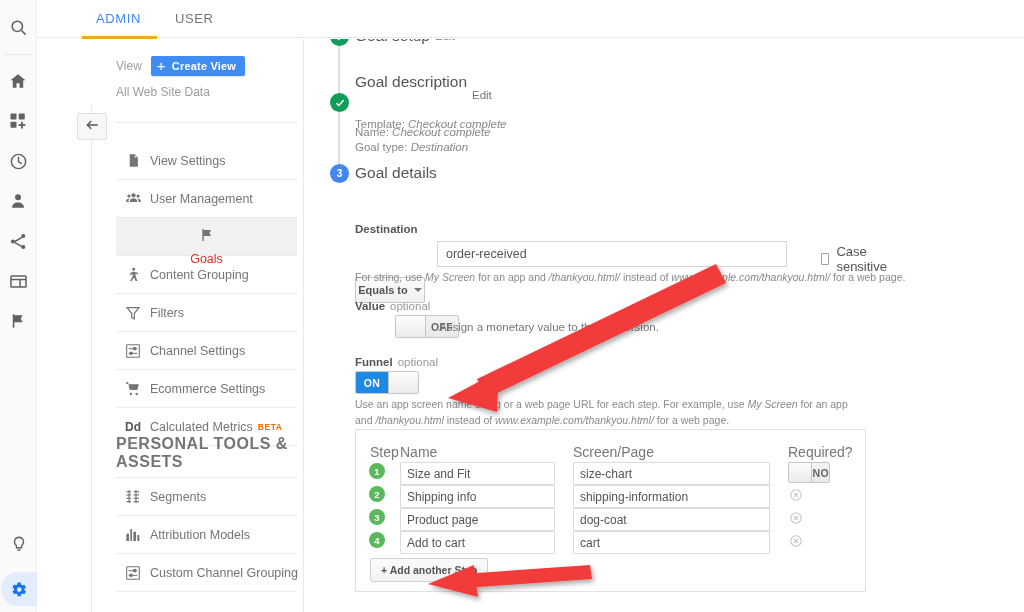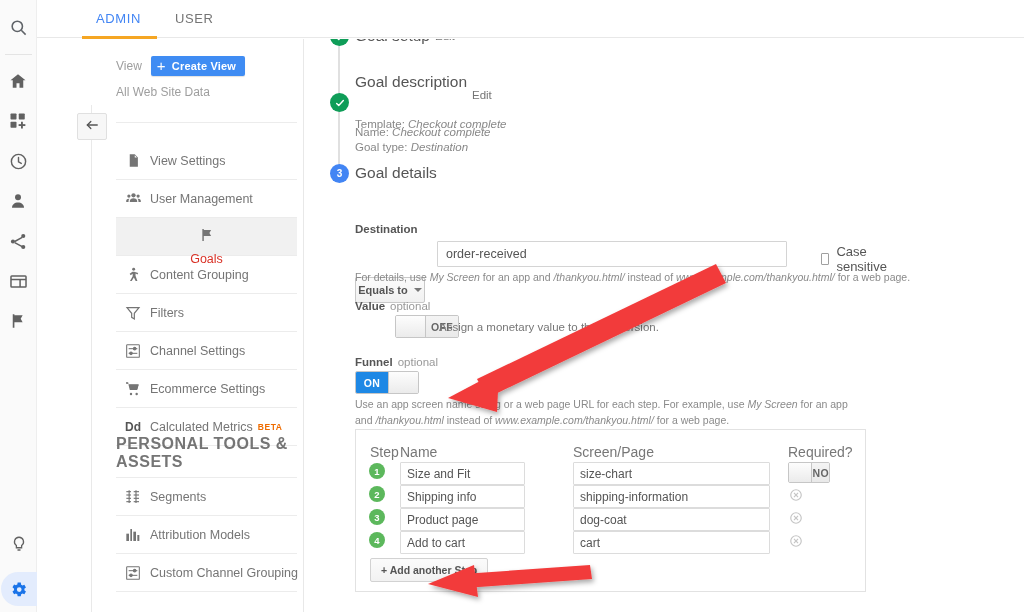--- a/index.html
+++ b/index.html
@@ -555,7 +555,7 @@
     </div>
   </div>
   <div id="dest-hint">
-    <span>For details, use </span><span class="it">My Screen</span><span> for an app and </span><span class="it">/thankyou.html/</span><span> instead of </span><span class="it">www.example.com/thankyou.html/</span><span> for a web page.</span>
+    <span>For string, use </span><span class="it">My Screen</span><span> for an app and </span><span class="it">/thankyou.html/</span><span> instead of </span><span class="it">www.example.com/thankyou.html/</span><span> for a web page.</span>
   </div>
 
   <div class="field-label" id="value-label">

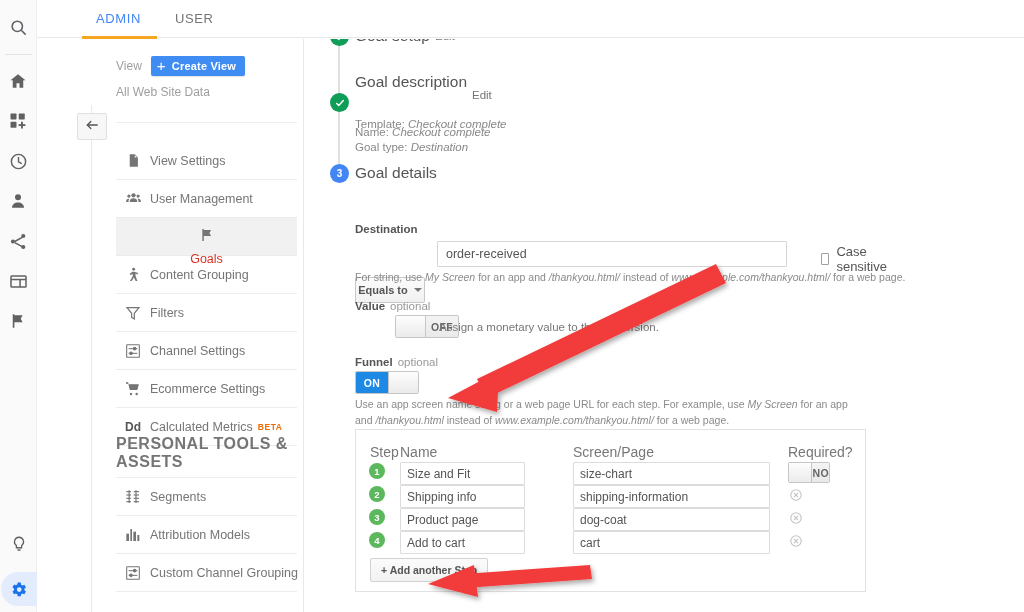--- a/index.html
+++ b/index.html
@@ -244,7 +244,7 @@
     display:flex; align-items:center; justify-content:center;
   }
   .step-input-name {
-    position:absolute; left:44px; top:0; width:125px; height:23px;
+    position:absolute; left:44px; top:0; width:155px; height:23px;
     border:1px solid #dcdcdc; background:#fff; border-radius:1px;
     padding:0 6px; font-size:12px; color:#555; outline:none;
     font-family:"Liberation Sans", sans-serif;

